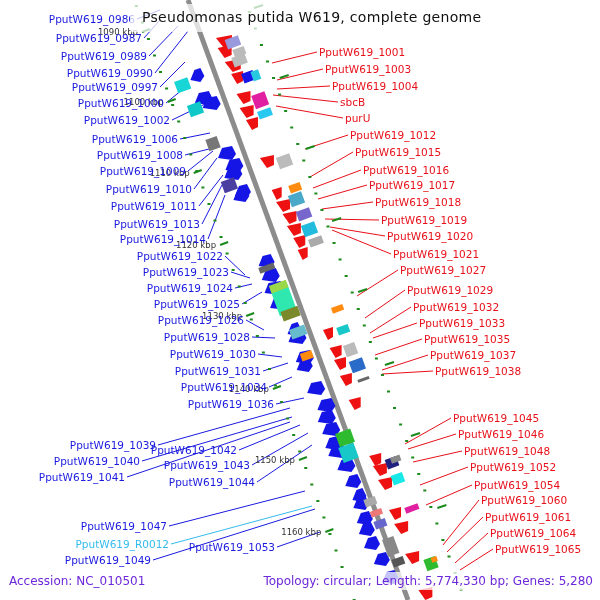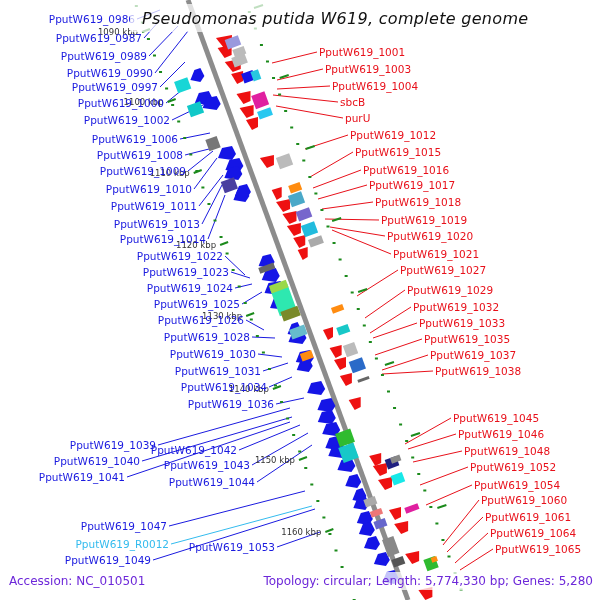--- a/index.html
+++ b/index.html
@@ -8,7 +8,7 @@
     .lbl { font-family:"DejaVu Sans", sans-serif; font-size:10.5px; }
     .kbp { font-family:"DejaVu Sans", sans-serif; font-size:8.5px; fill:#333; }
     .title-band { position:absolute; left:130px; top:4px; width:330px; height:28px; background:rgba(255,255,255,0.72); }
-    .title { position:absolute; left:142px; top:9px; font-family:"DejaVu Sans", sans-serif; font-style:italic; font-size:16px; color:#111; white-space:nowrap; letter-spacing:0.3px; }
+    .title { position:absolute; left:142px; top:9px; font-family:"DejaVu Sans", sans-serif; font-size:14px; color:#111; white-space:nowrap; letter-spacing:0.3px; }
     .footer { position:absolute; top:572px; font-family:"DejaVu Sans", sans-serif; font-size:12px; color:#6d28d9; white-space:nowrap; background:rgba(255,255,255,0.75); padding:2px 3px; }
     #acc { left:6px; }
     #topo { right:4px; }

